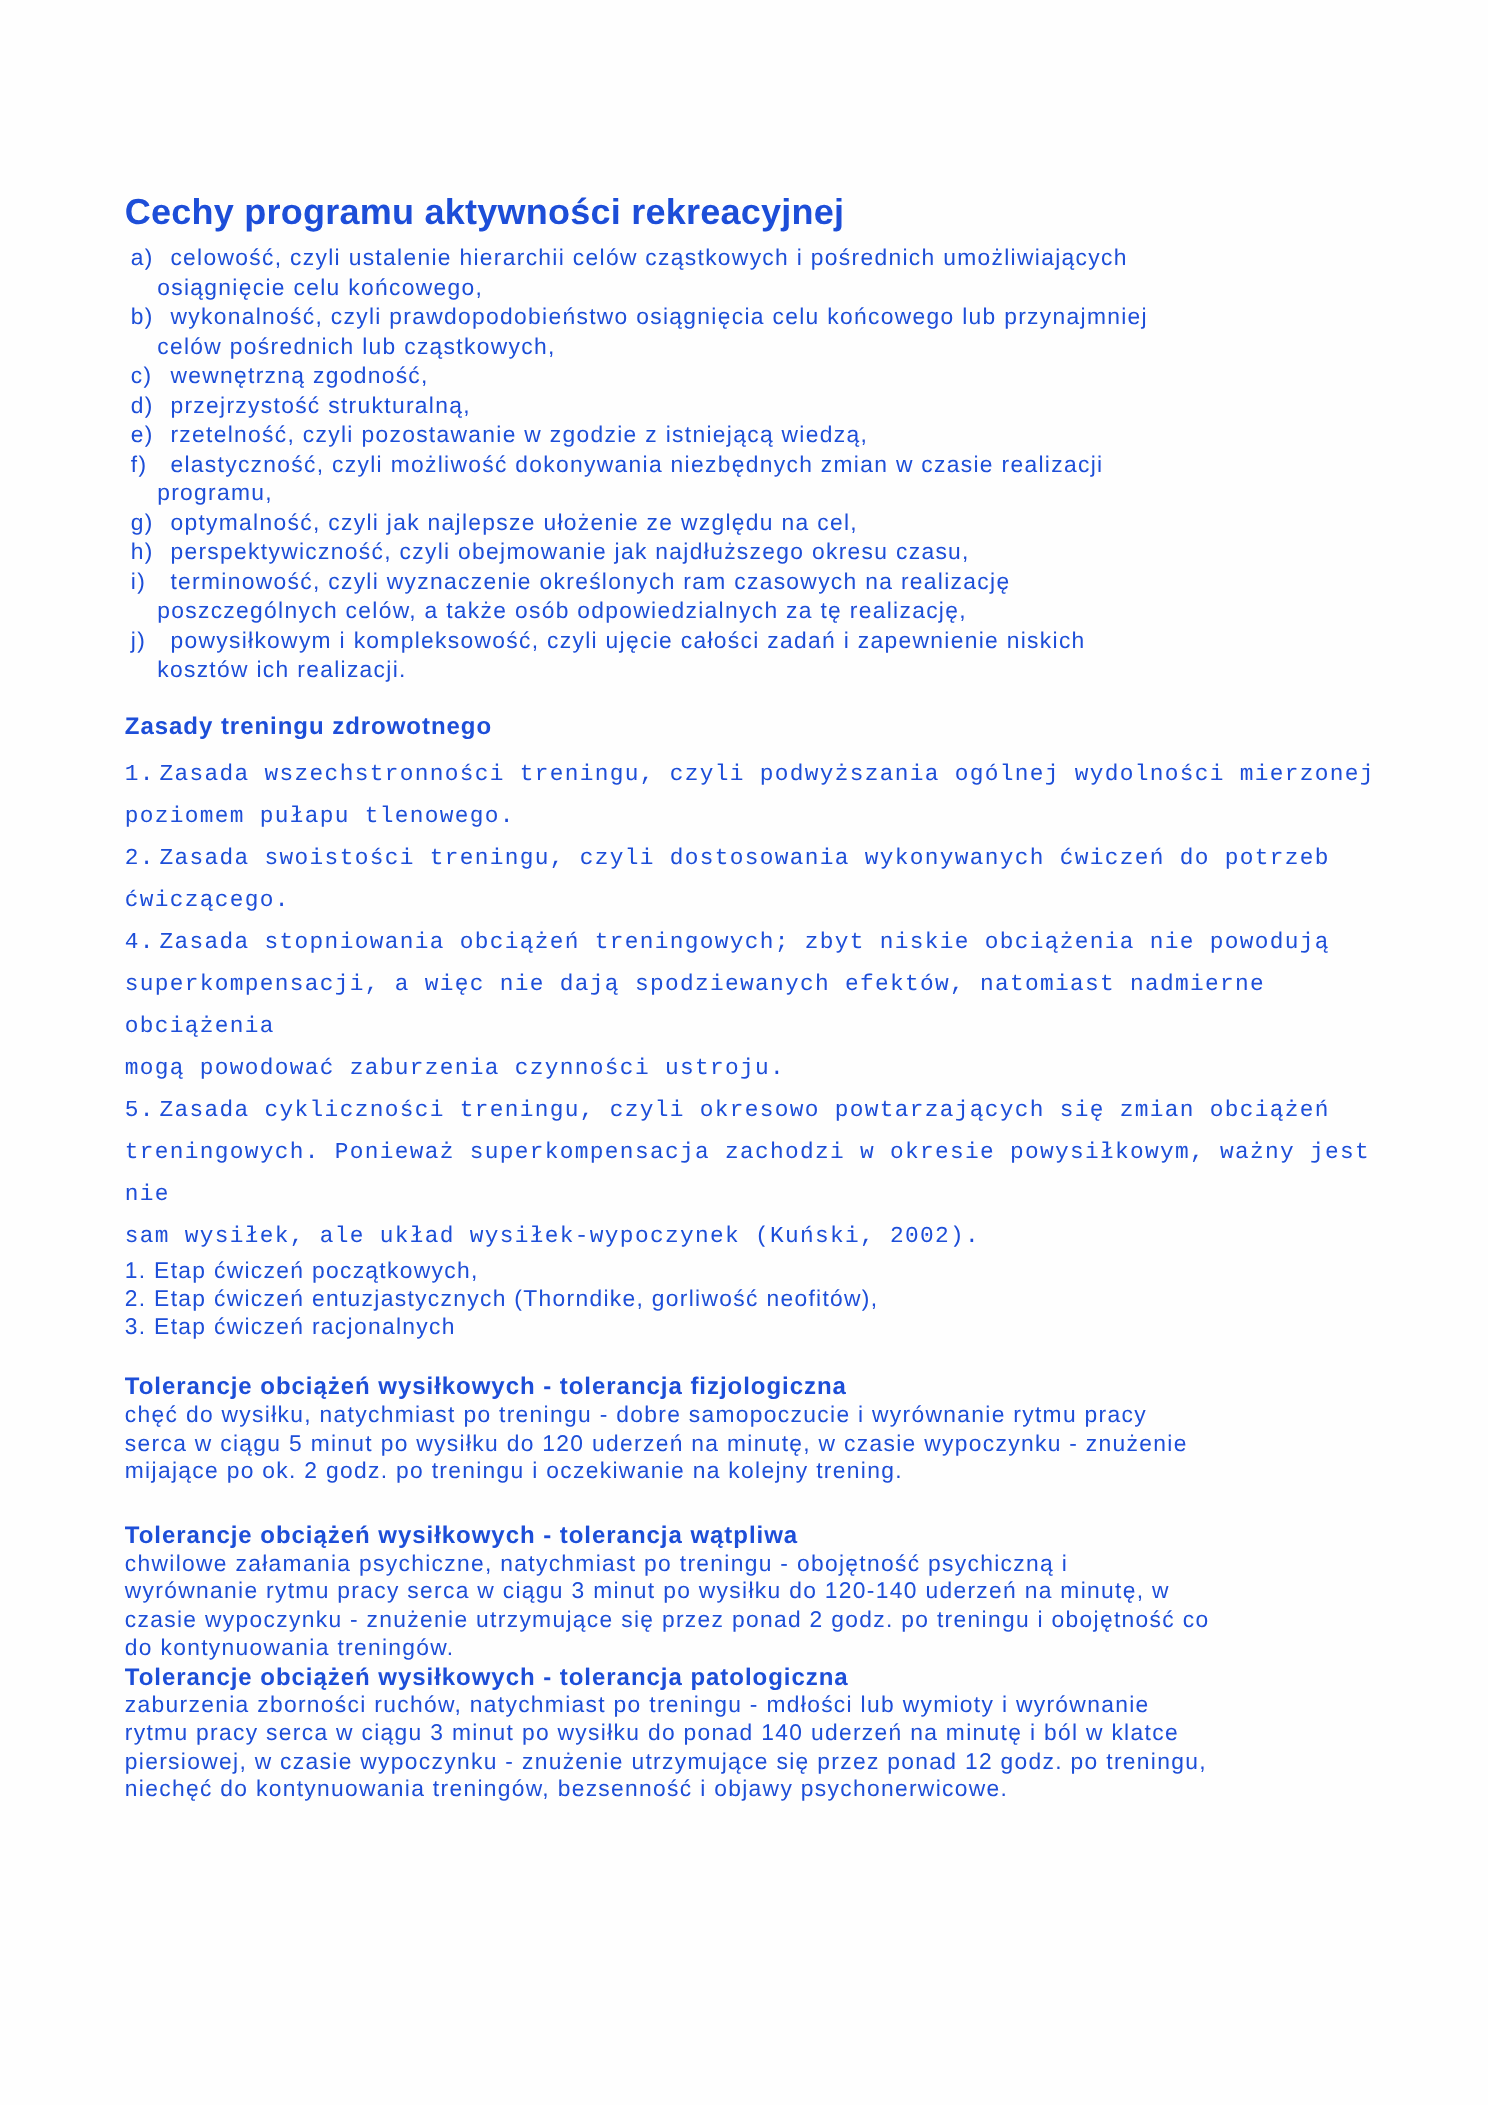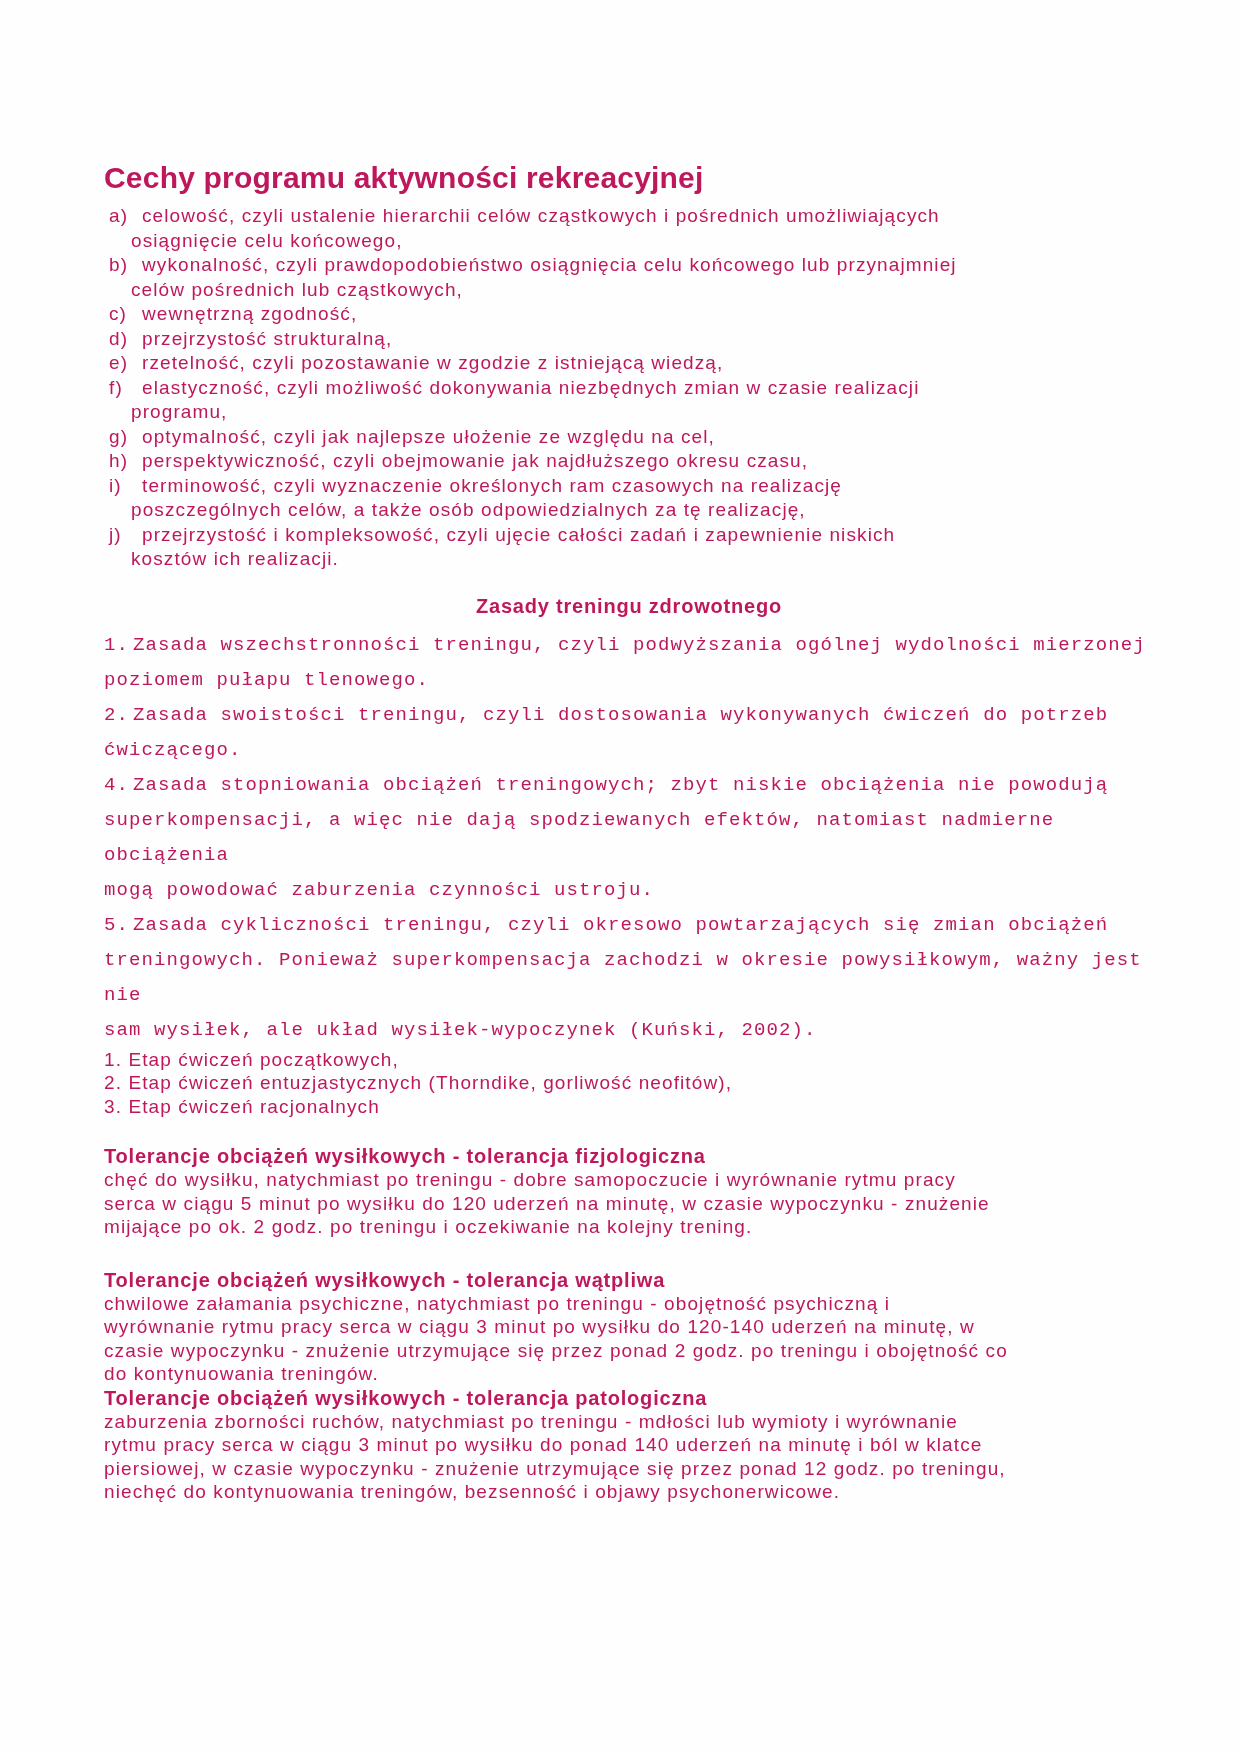--- a/index.html
+++ b/index.html
@@ -10,7 +10,7 @@
     height: 1754px;
     margin: 0 auto;
     background: #fefefe;
-    color: #be185d;
+    color: #1d4ed8;
     font-family: "Liberation Sans", "DejaVu Sans", sans-serif;
     box-sizing: border-box;
     padding: 160px 86px 0 104px;

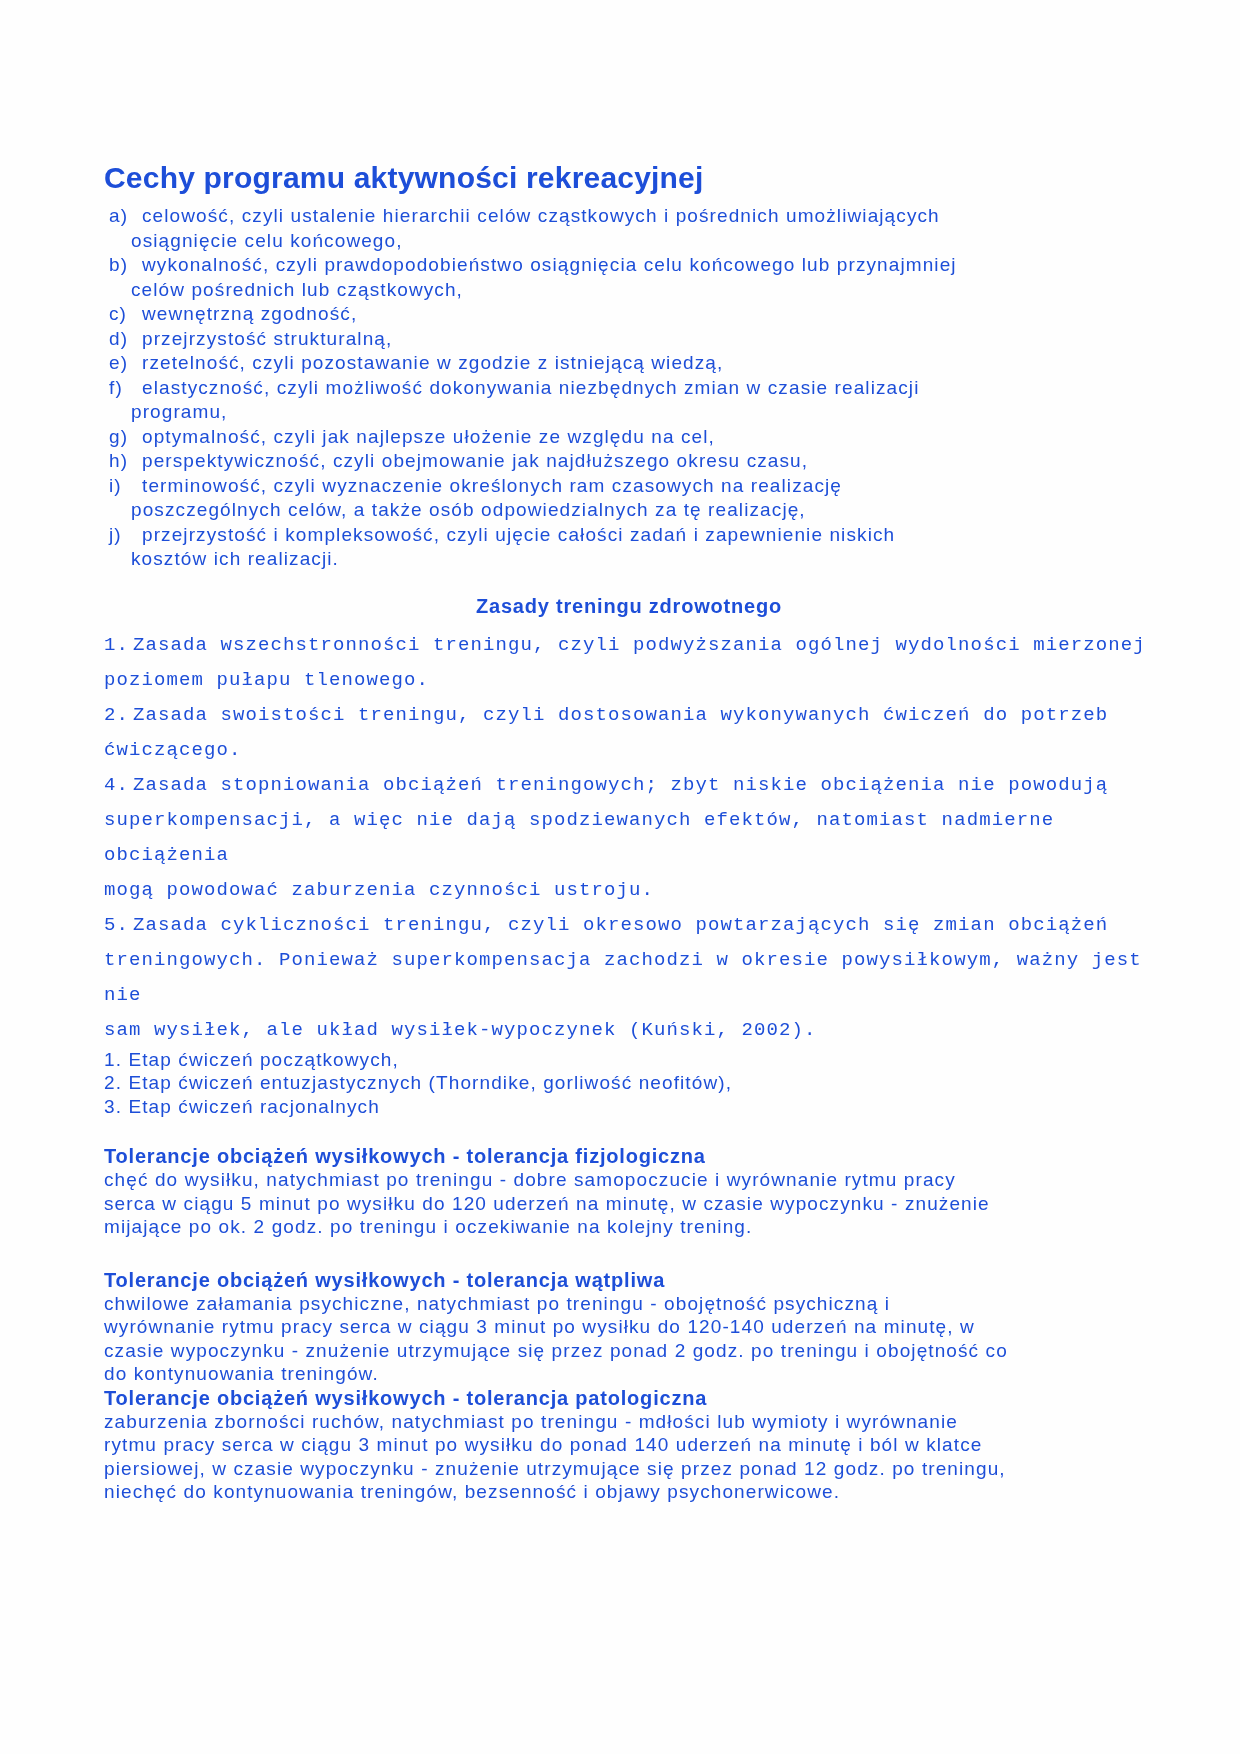--- a/index.html
+++ b/index.html
@@ -103,7 +103,7 @@
     <div class="feat-item"><span class="marker">h)</span><span>perspektywiczność, czyli obejmowanie jak najdłuższego okresu czasu,</span></div>
     <div class="feat-item"><span class="marker">i)</span><span>terminowość, czyli wyznaczenie określonych ram czasowych na realizację
 poszczególnych celów, a także osób odpowiedzialnych za tę realizację,</span></div>
-    <div class="feat-item"><span class="marker">j)</span><span>przejrzystość i kompleksowość, czyli ujęcie całości zadań i zapewnienie niskich
+    <div class="feat-item"><span class="marker">j)</span><span>powysiłkowym i kompleksowość, czyli ujęcie całości zadań i zapewnienie niskich
 kosztów ich realizacji.</span></div>
   </div>
 

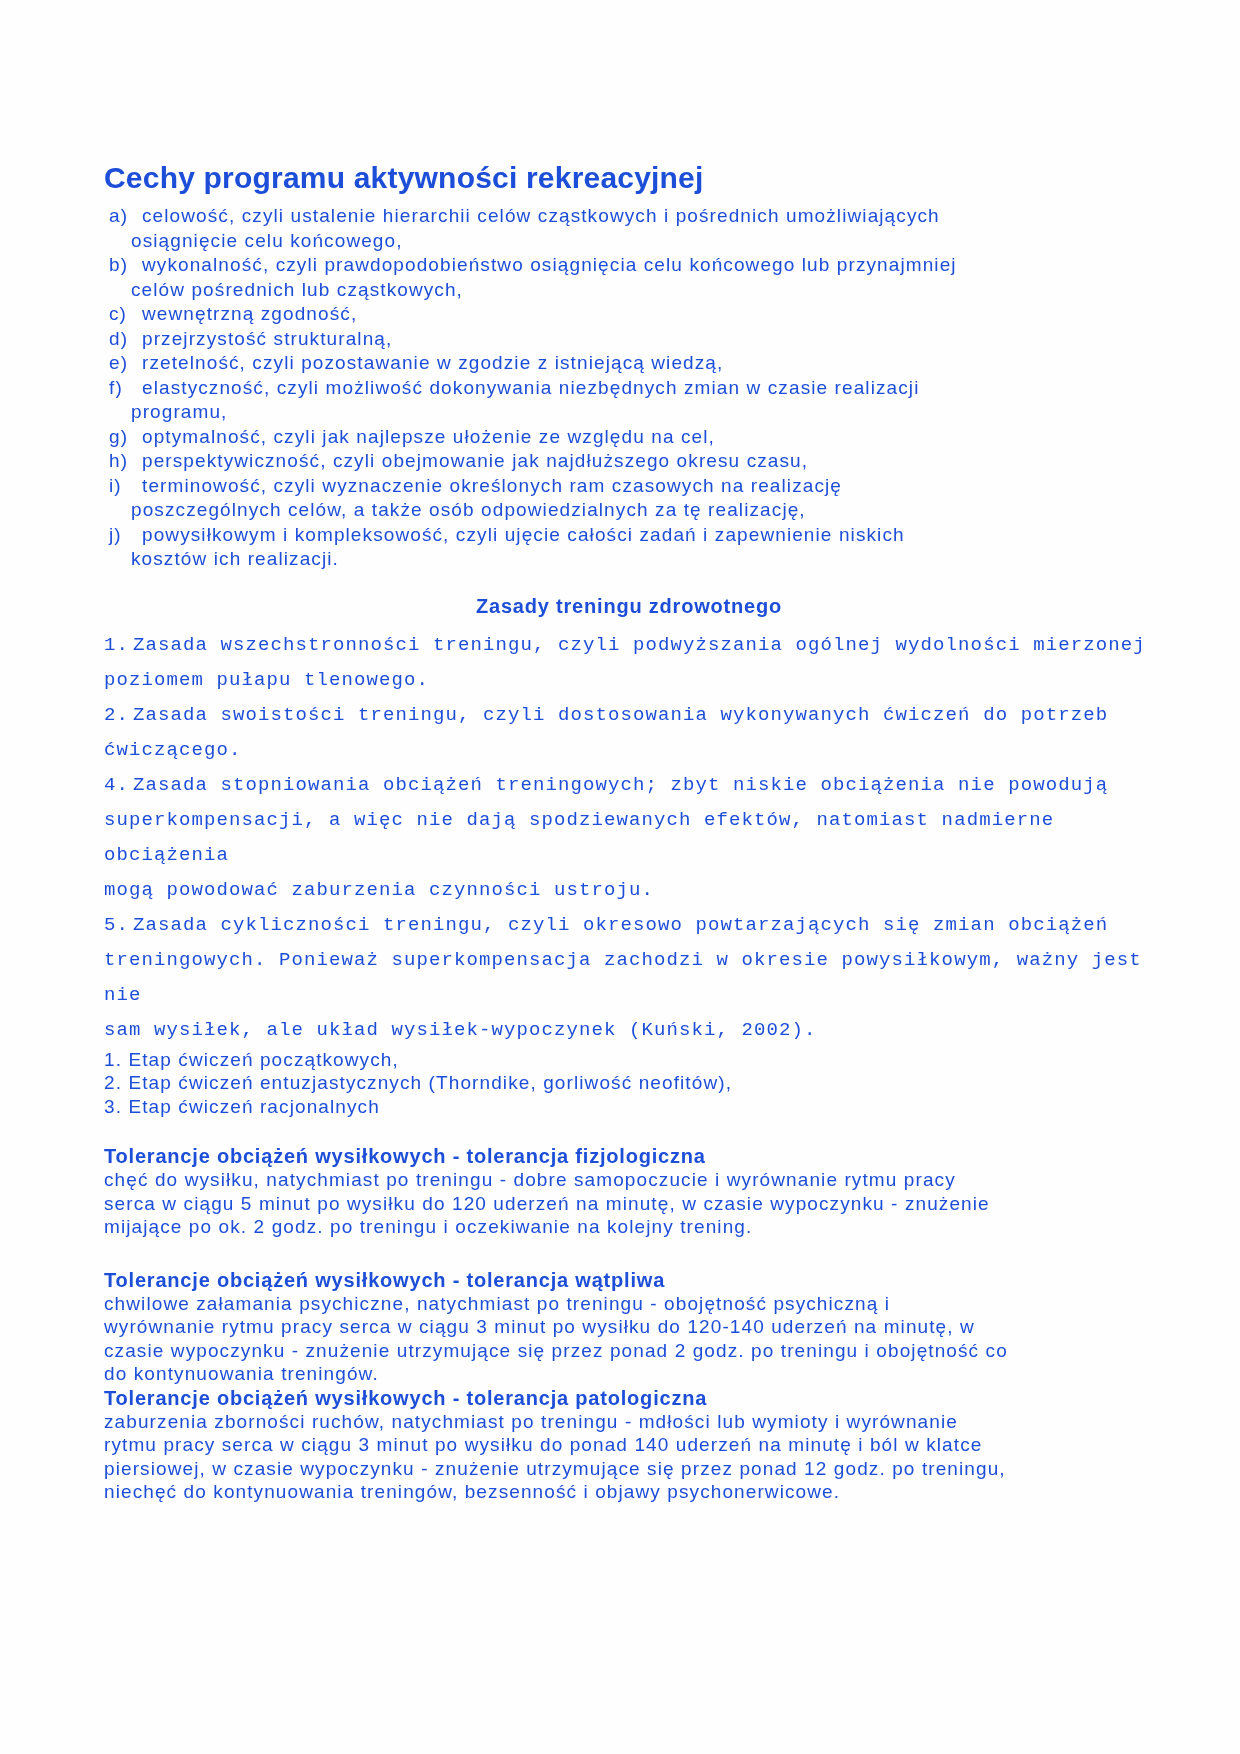--- a/index.html
+++ b/index.html
@@ -48,7 +48,7 @@
     letter-spacing: 0.8px;
     margin: 0;
   }
-  .h-zasady { margin-top: 22px; text-align: center; }
+  .h-zasady { margin-top: 22px; }
   .h-etapy  { margin-top: 35px; }
   .h-tol0   { margin-top: 26px; }
   .h-tol1   { margin-top: 29px; }

